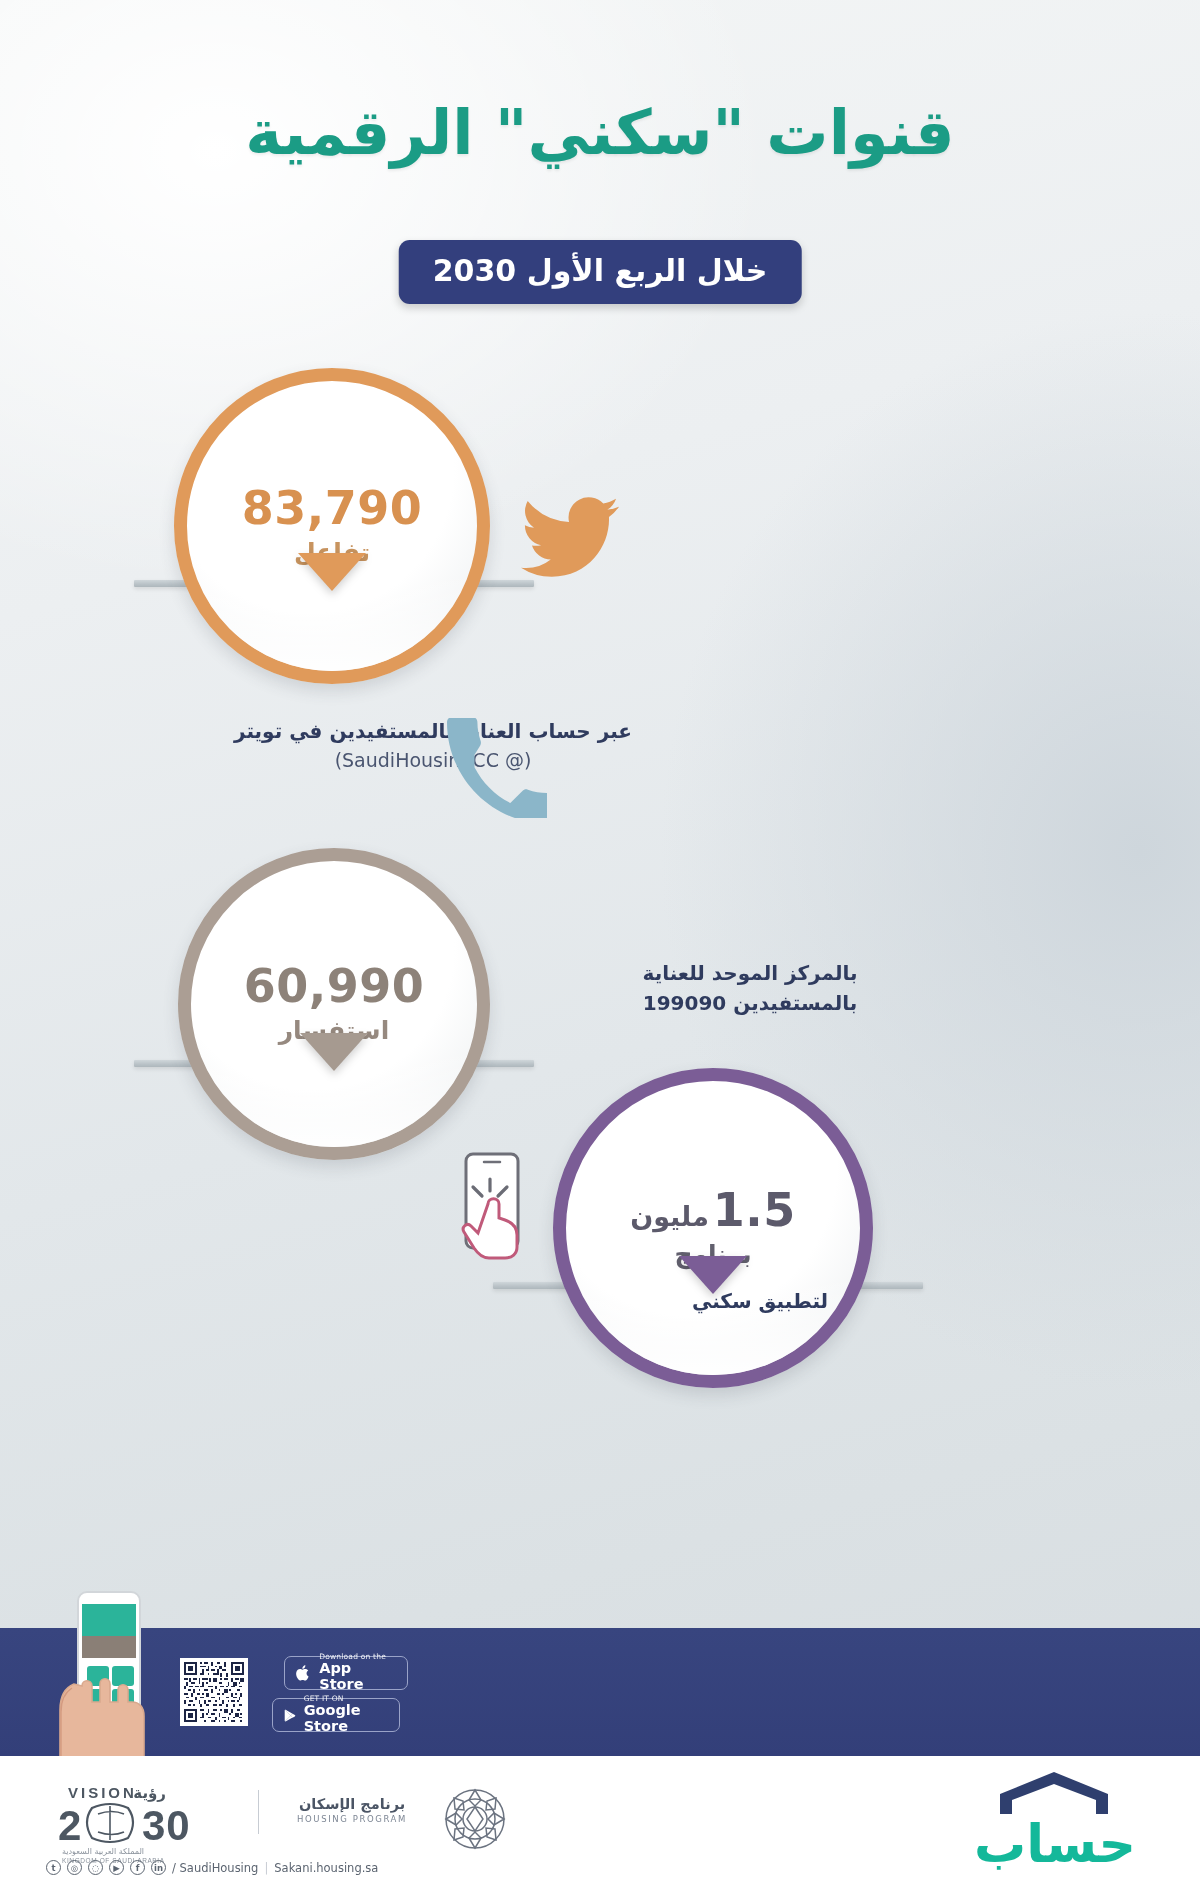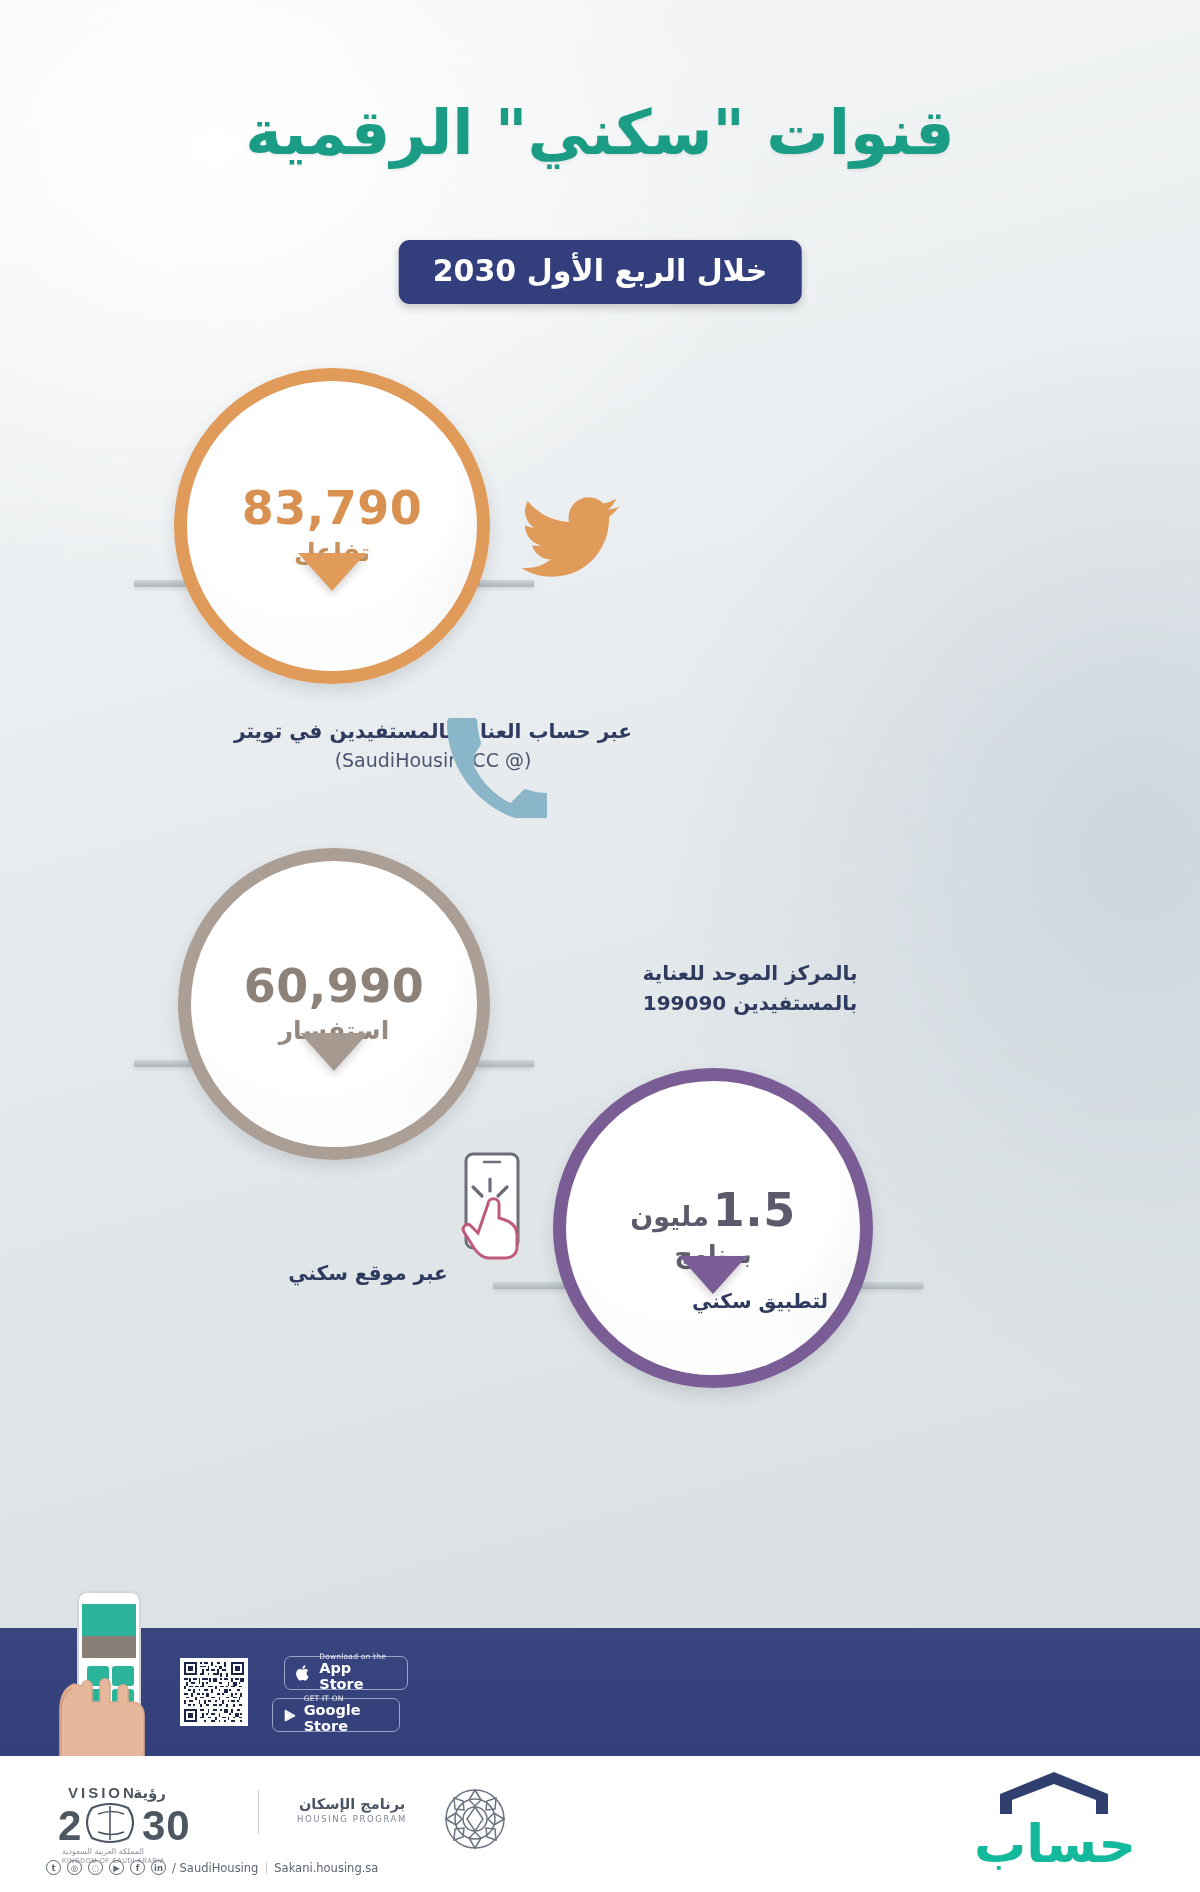--- a/index.html
+++ b/index.html
@@ -243,9 +243,6 @@
     </svg>
   </div>
 
-  <div class="caption" style="left:168px; top:1258px; width:400px;">
-    <span>عبر موقع سكني</span>
-  </div>
 
   <div class="stat" style="left:553px; top:1068px;">
     <div class="baseline" style="left:-60px; top:214px; width:430px;"></div>

